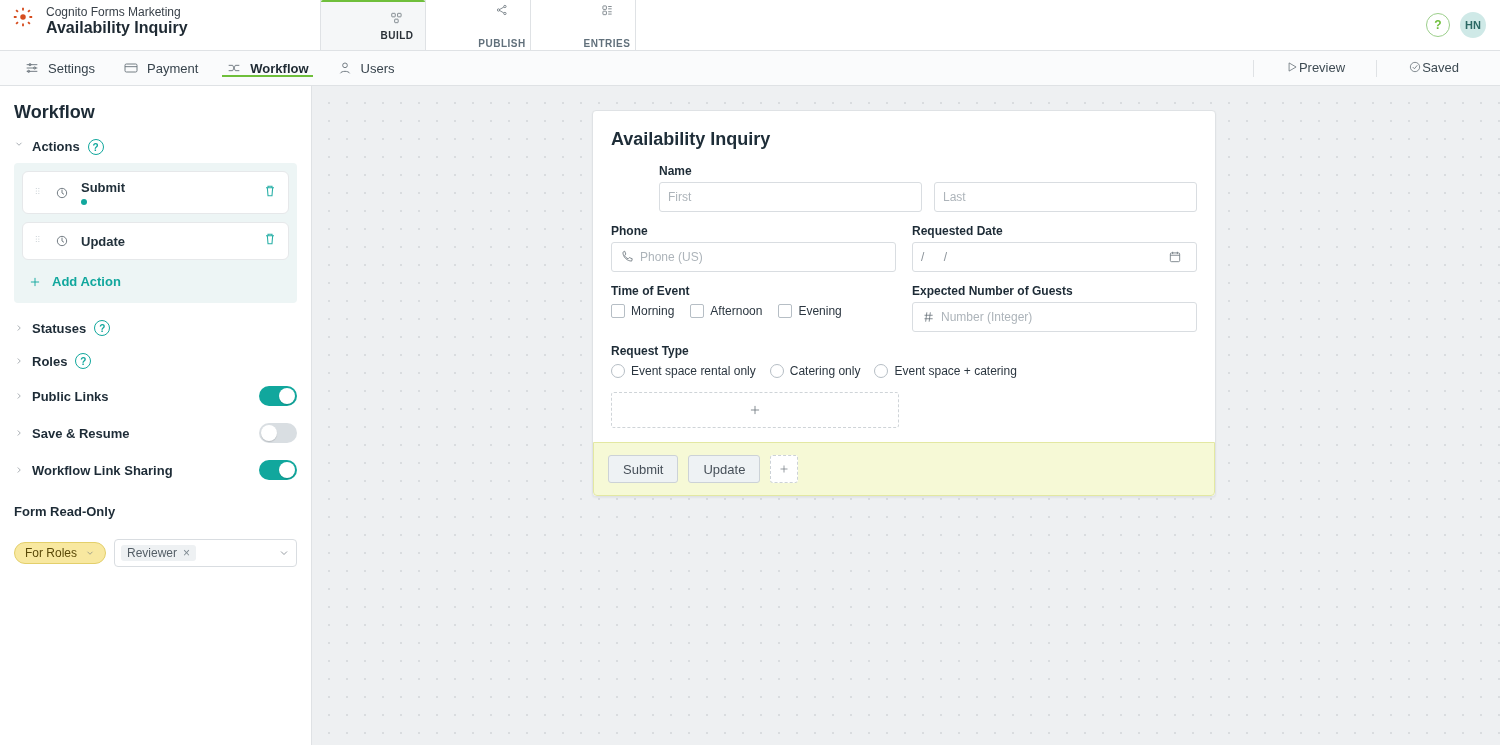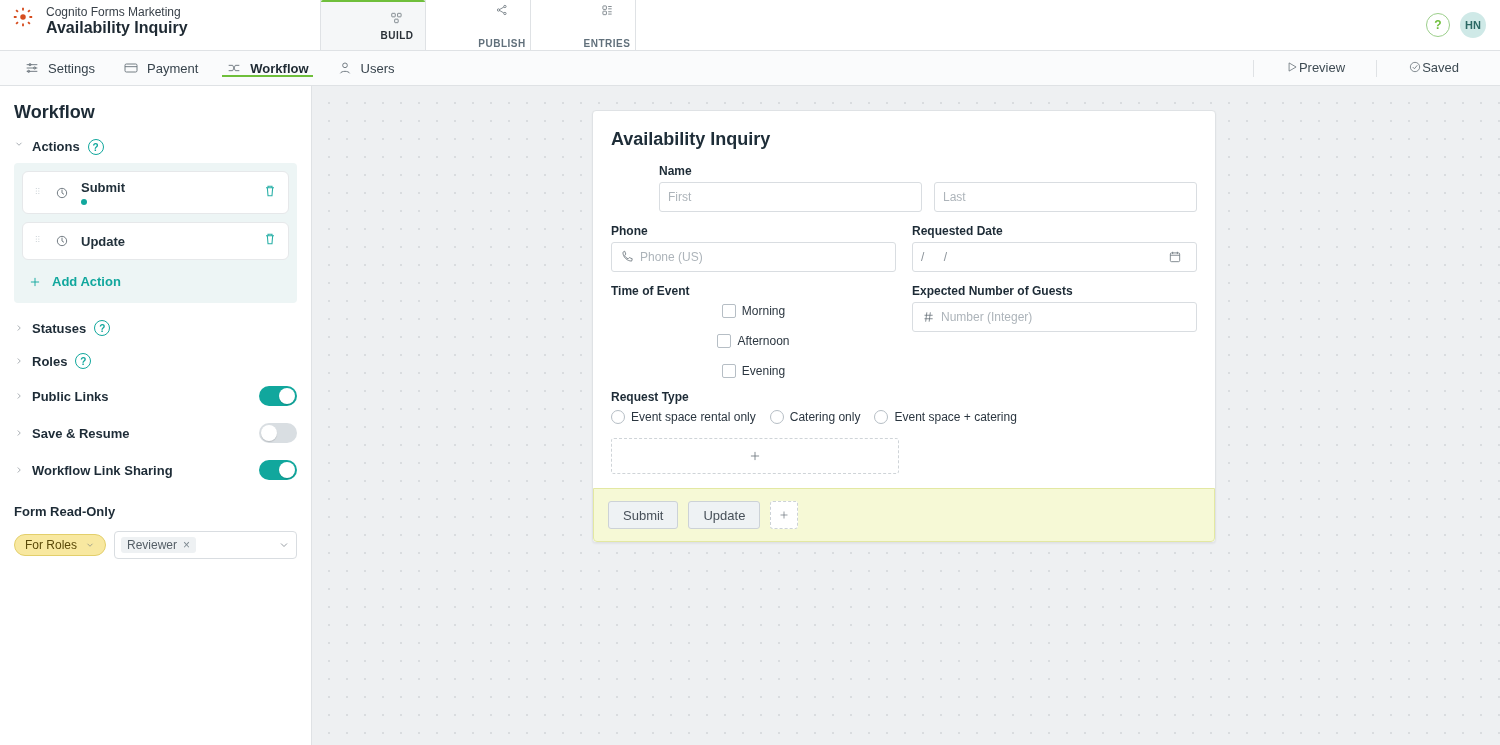--- a/index.html
+++ b/index.html
@@ -147,7 +147,7 @@
   .field .ico{width:14px;height:14px;display:flex;align-items:center;justify-content:center;margin-right:6px;color:#9aa0a6;}
   .field.date{justify-content:space-between;}
   .field.date .slashes{color:#8b939a;letter-spacing:8px;}
-  .checks{display:flex;gap:16px;align-items:center;margin-top:6px;flex-direction:column;}
+  .checks{display:flex;gap:16px;align-items:center;margin-top:6px;}
   .chk{display:flex;align-items:center;gap:6px;font-size:12px;color:#2b3640;}
   .chk .box{width:12px;height:12px;border:1px solid #b6bec5;border-radius:2px;background:#fff;}
   .radios{display:flex;gap:14px;align-items:center;margin-top:6px;flex-wrap:wrap;}

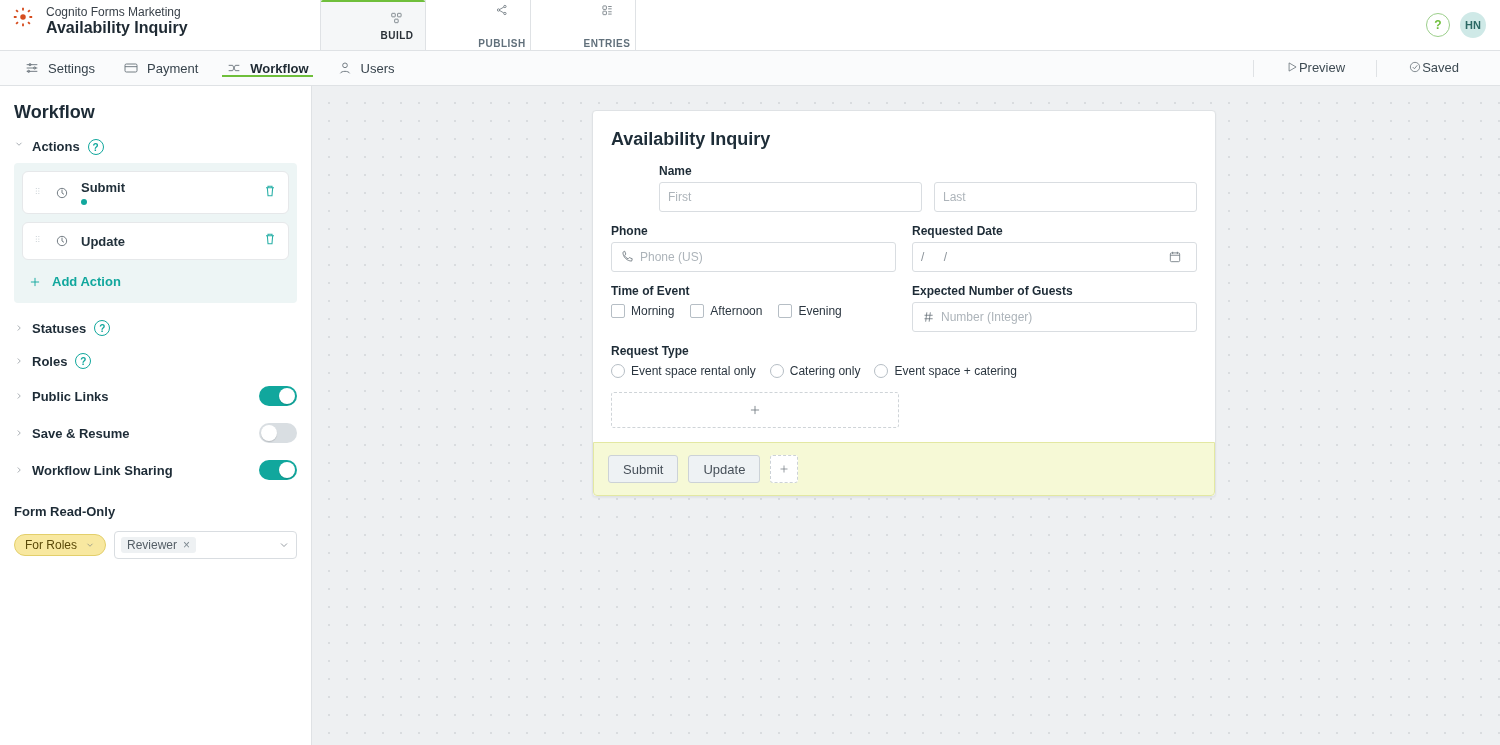--- a/index.html
+++ b/index.html
@@ -113,7 +113,7 @@
   }
   .row .left{display:flex;align-items:center;gap:8px;font-weight:700;color:#1d2b36;font-size:13px;}
   .subheading{font-weight:700;color:#1d2b36;font-size:13px;margin-top:16px;}
-  .role-row{display:flex;align-items:center;gap:8px;margin-top:12px;}
+  .role-row{display:flex;align-items:center;gap:8px;margin-top:20px;}
   .chip{
     display:inline-flex;align-items:center;gap:8px;border-radius:14px;background:var(--chip-yellow);border:1px solid var(--chip-yellow-border);
     padding:3px 10px;font-size:12px;color:#5a4908;cursor:pointer;

